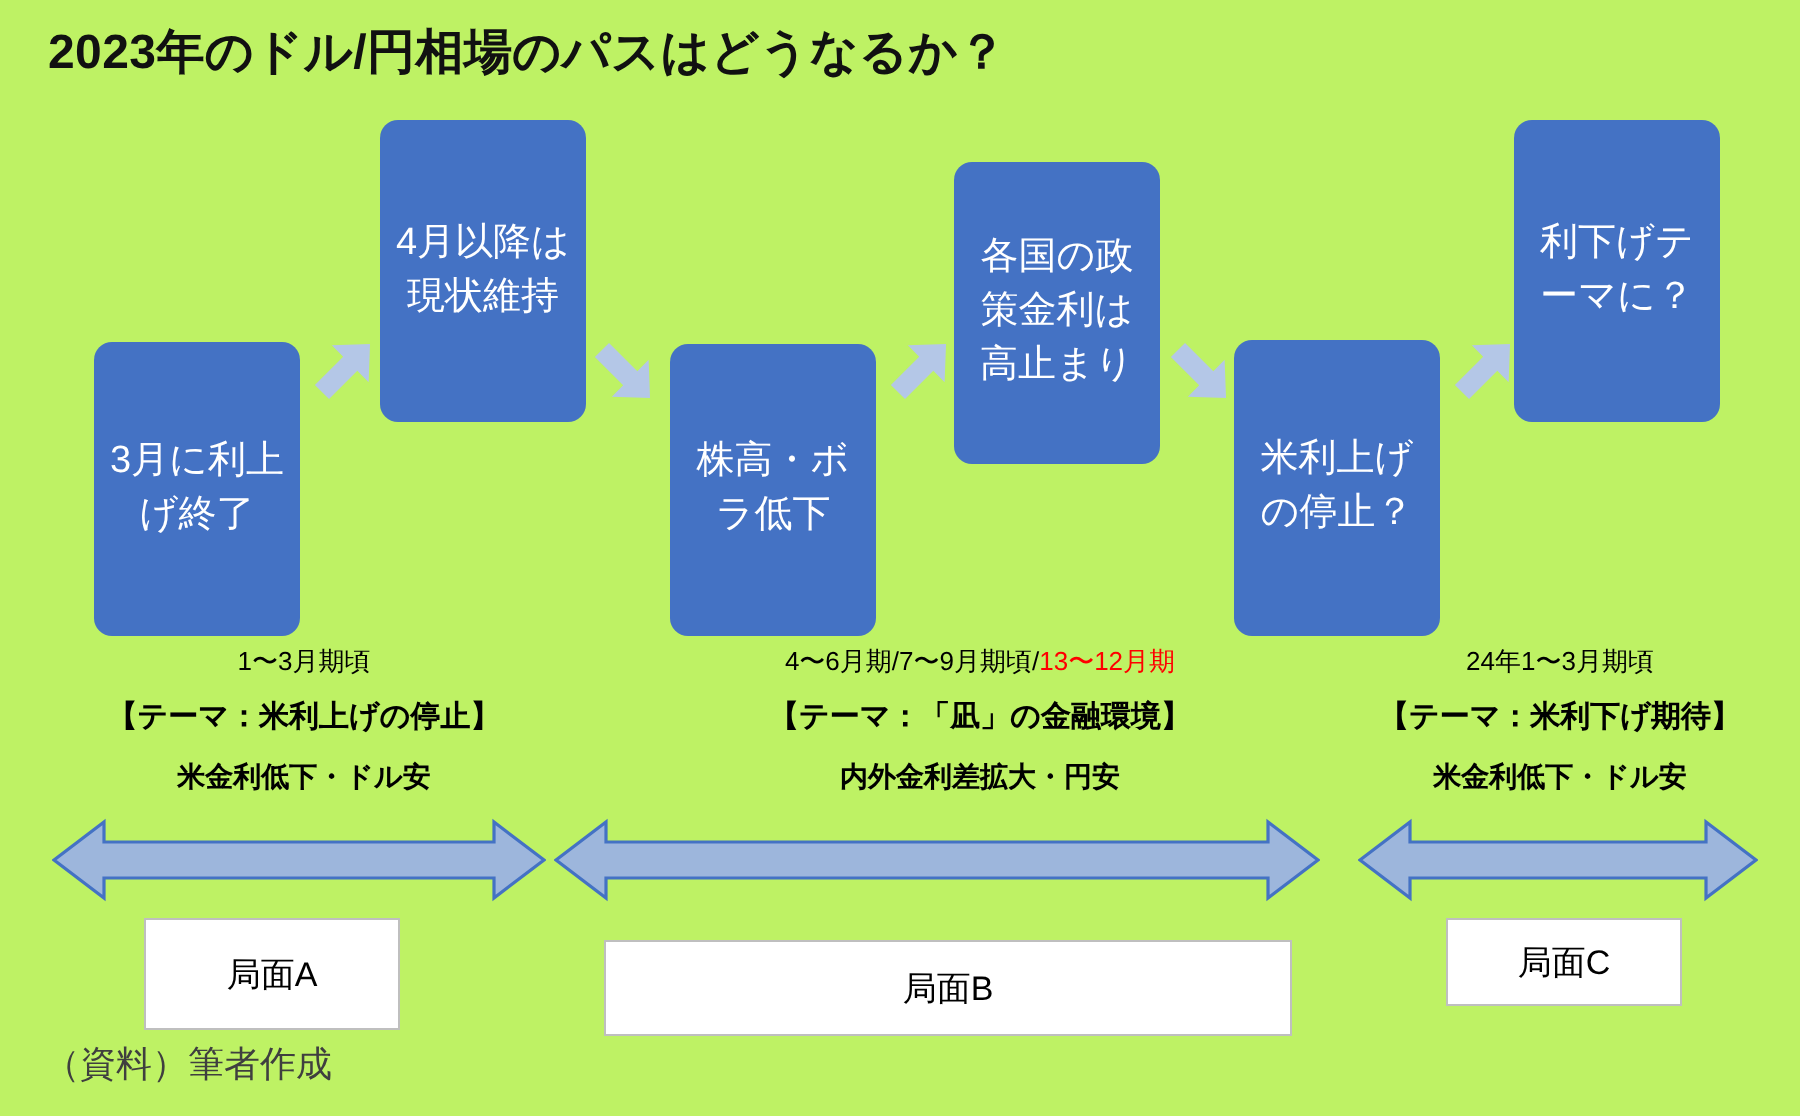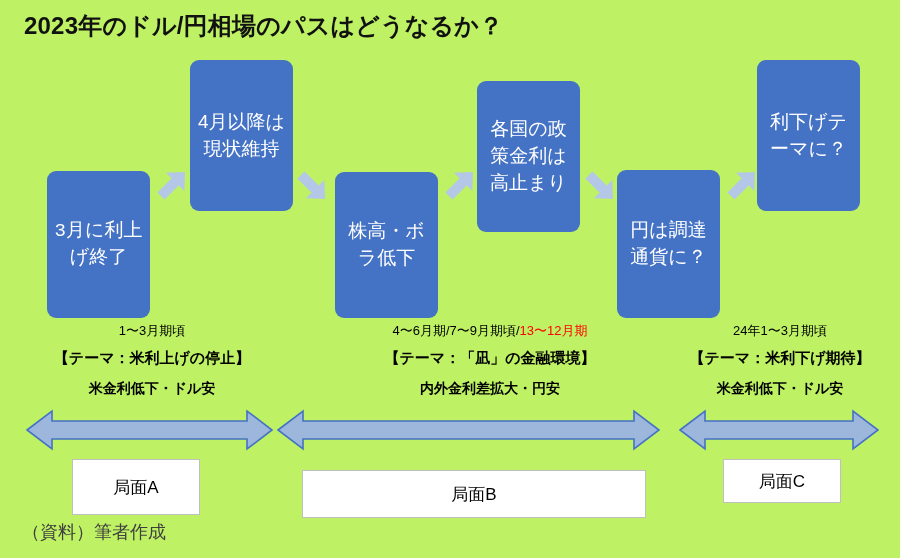--- a/index.html
+++ b/index.html
@@ -106,7 +106,7 @@
 
   <div class="title">2023年のドル/円相場のパスはどうなるか？</div>
 
-  <div class="fbox" style="left:47px; top:171px; width:103px; height:147px;font-family:Liberation Mono, monospace;">
+  <div class="fbox" style="left:47px; top:171px; width:103px; height:147px;">
     <span>3月に利上げ終了</span>
   </div>
 

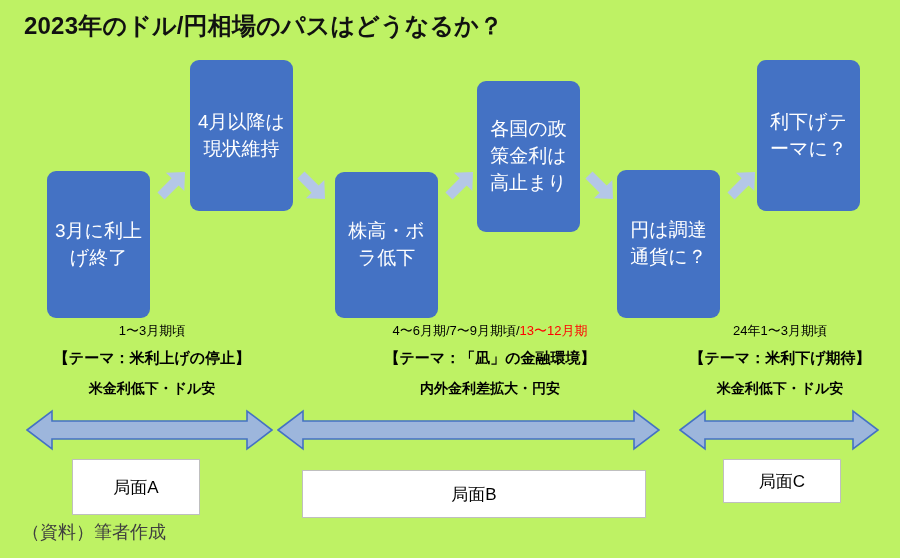--- a/index.html
+++ b/index.html
@@ -123,7 +123,7 @@
   </div>
 
   <div class="fbox" style="left:617px; top:170px; width:103px; height:148px;">
-    <span>円は調達通貨に？</span>
+    <span>米利上げの停止？</span>
   </div>
 
   <div class="fbox" style="left:757px; top:60px; width:103px; height:151px;">

